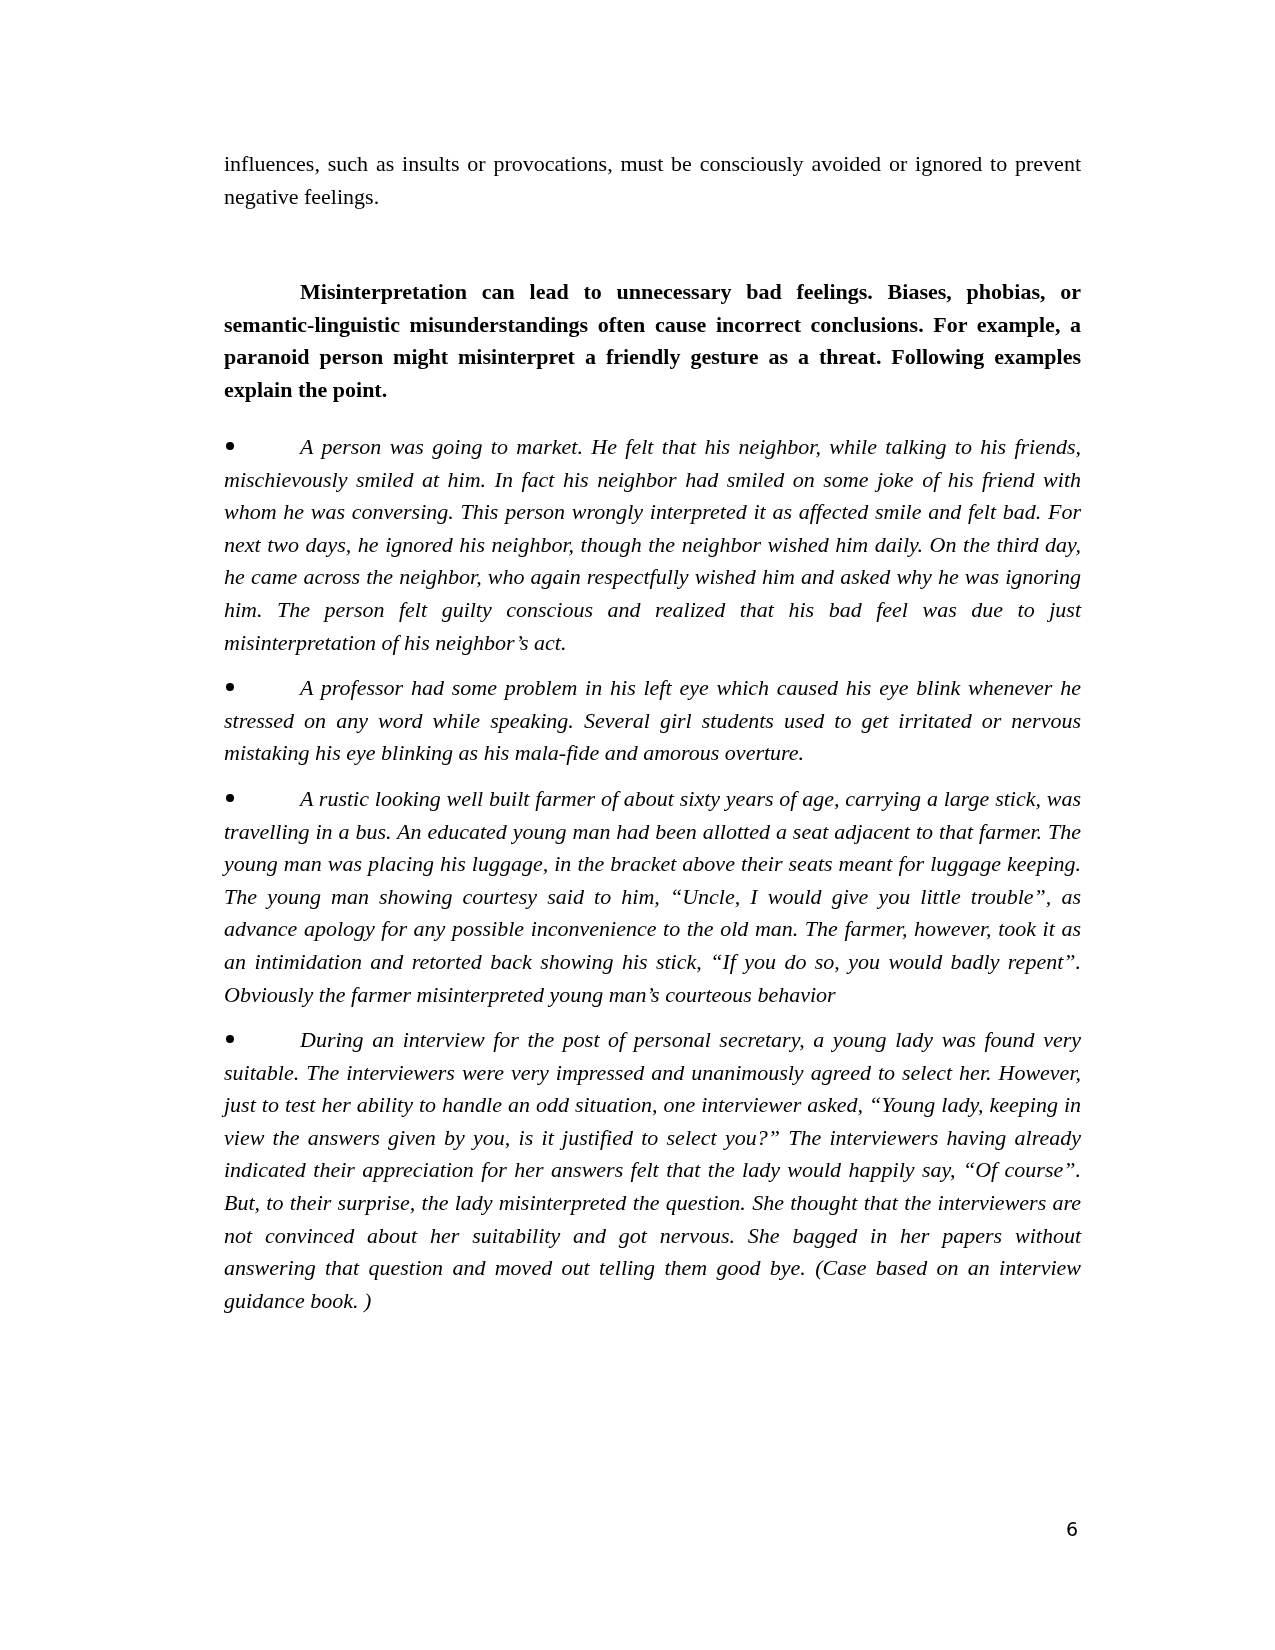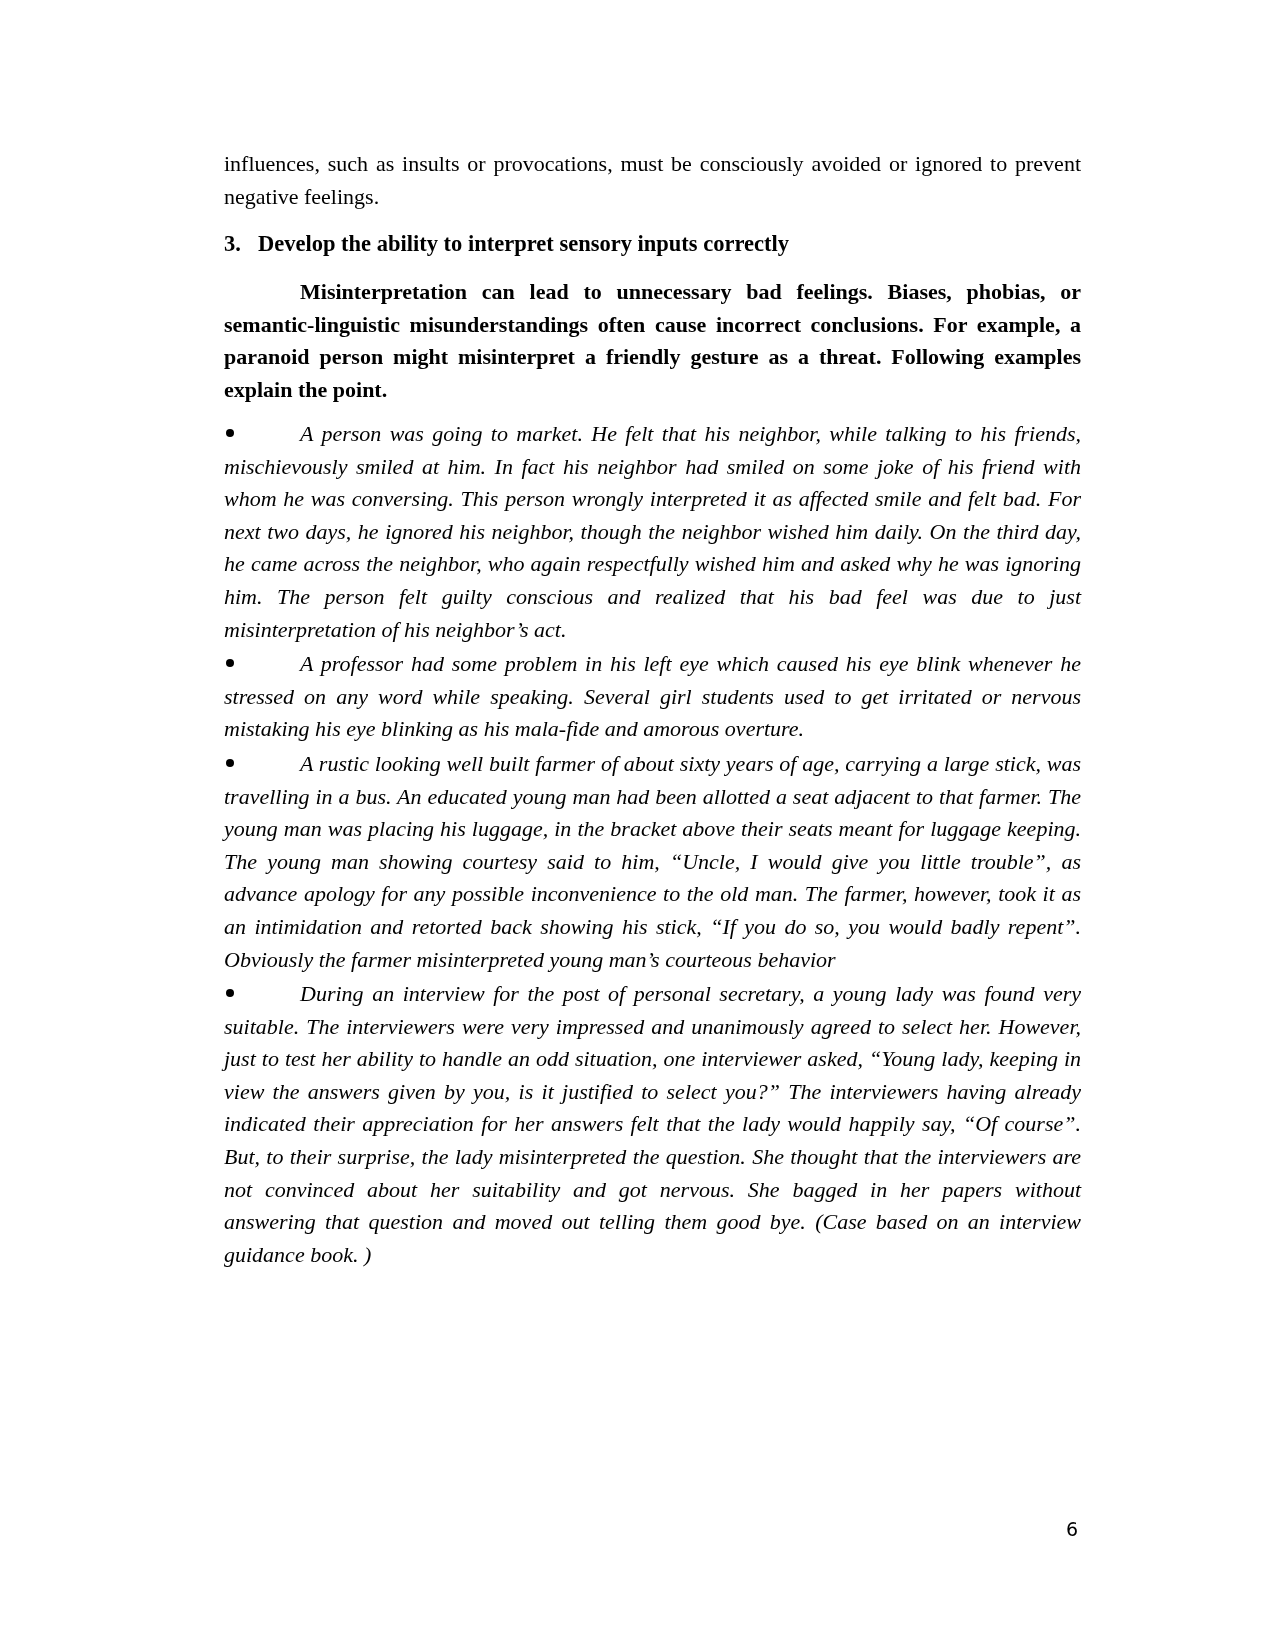--- a/index.html
+++ b/index.html
@@ -102,9 +102,6 @@
 
   <div class="text-block intro-text">influences, such as insults or provocations, must be consciously avoided or ignored to prevent negative feelings.</div>
 
-  <div class="heading">
-    <span class="num">3.</span><span>Develop the ability to interpret sensory inputs correctly</span>
-  </div>
 
   <div class="text-block para">
     <span class="indent"></span><span>Misinterpretation can lead to unnecessary bad feelings. Biases, phobias, or semantic-linguistic misunderstandings often cause incorrect conclusions. For example, a paranoid person might misinterpret a friendly gesture as a threat. Following examples explain the point.</span>

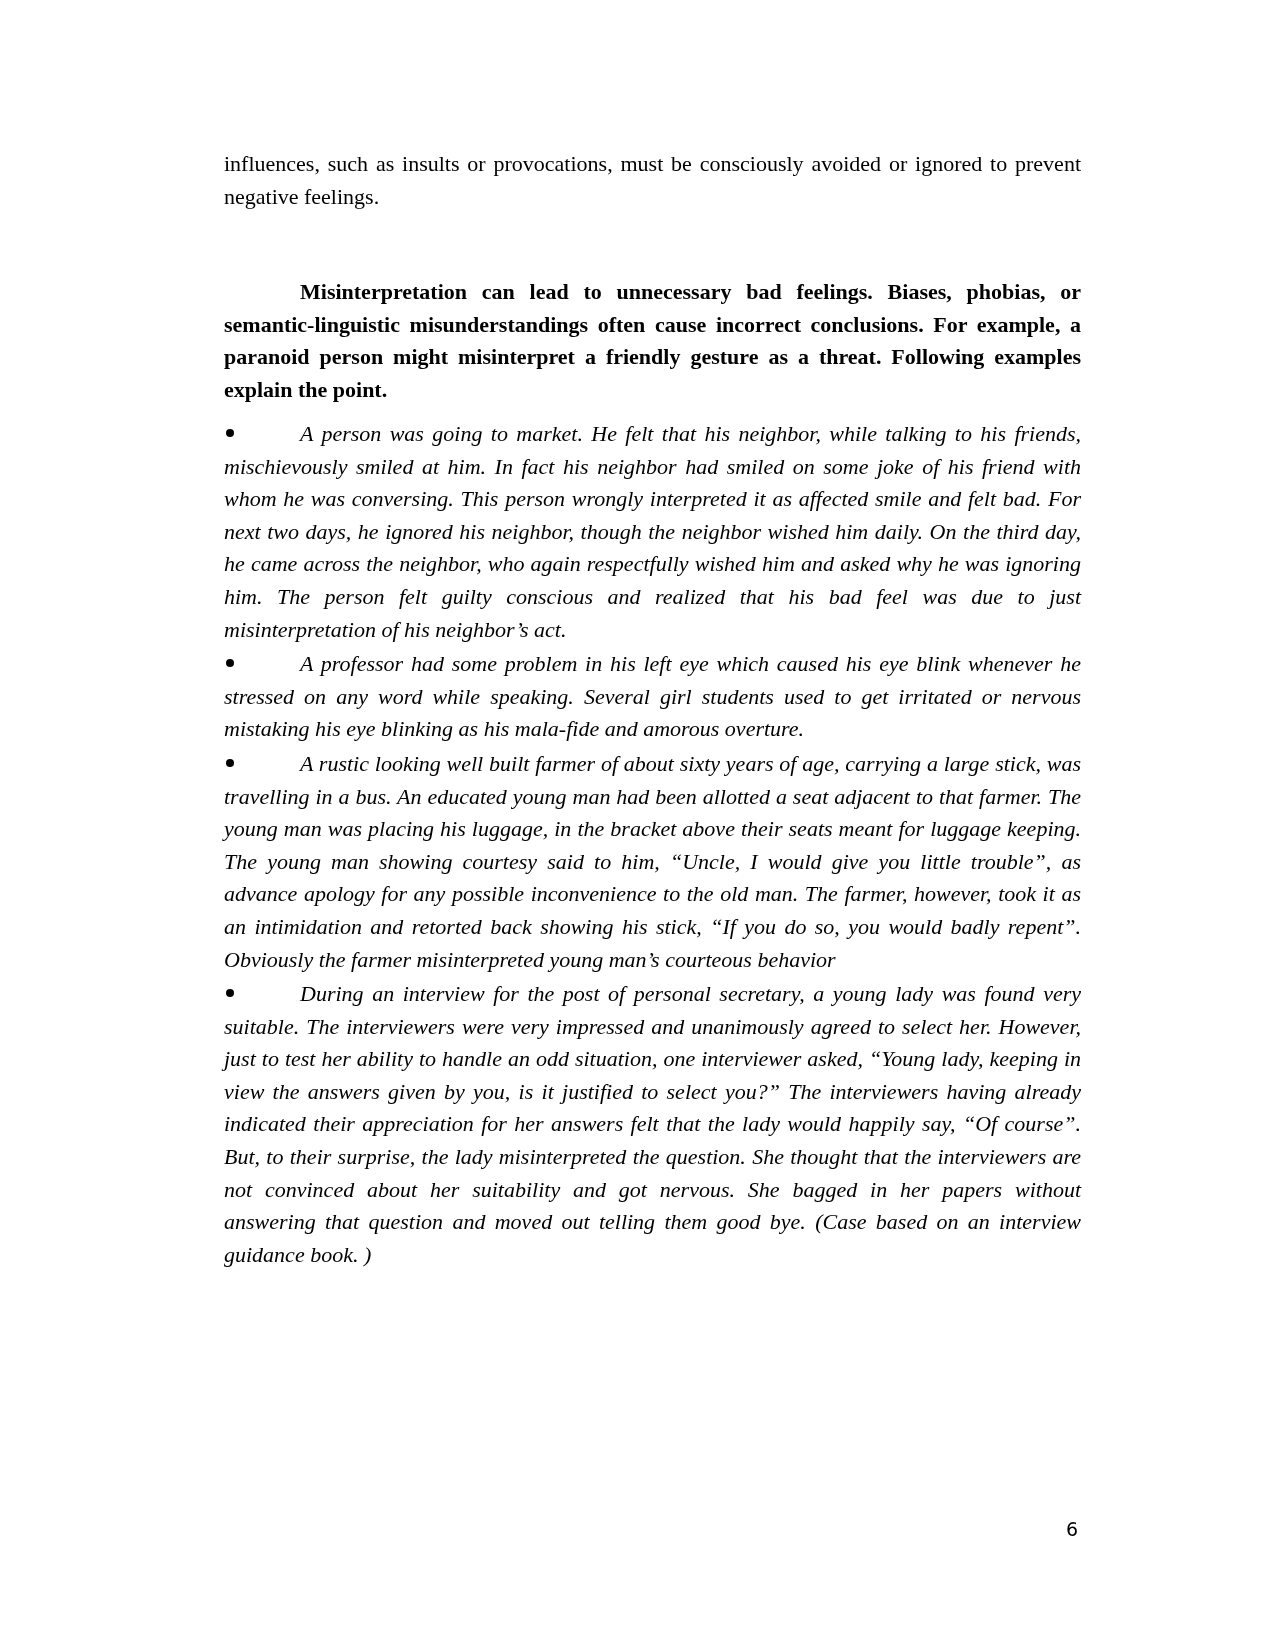--- a/index.html
+++ b/index.html
@@ -68,7 +68,7 @@
     }
     .bullet-item {
       position: relative;
-      margin: 0 0 2px 0;
+      margin: 13px 0 2px 0;
     }
     .bullet-item .bullet-dot {
       display: inline-block;

